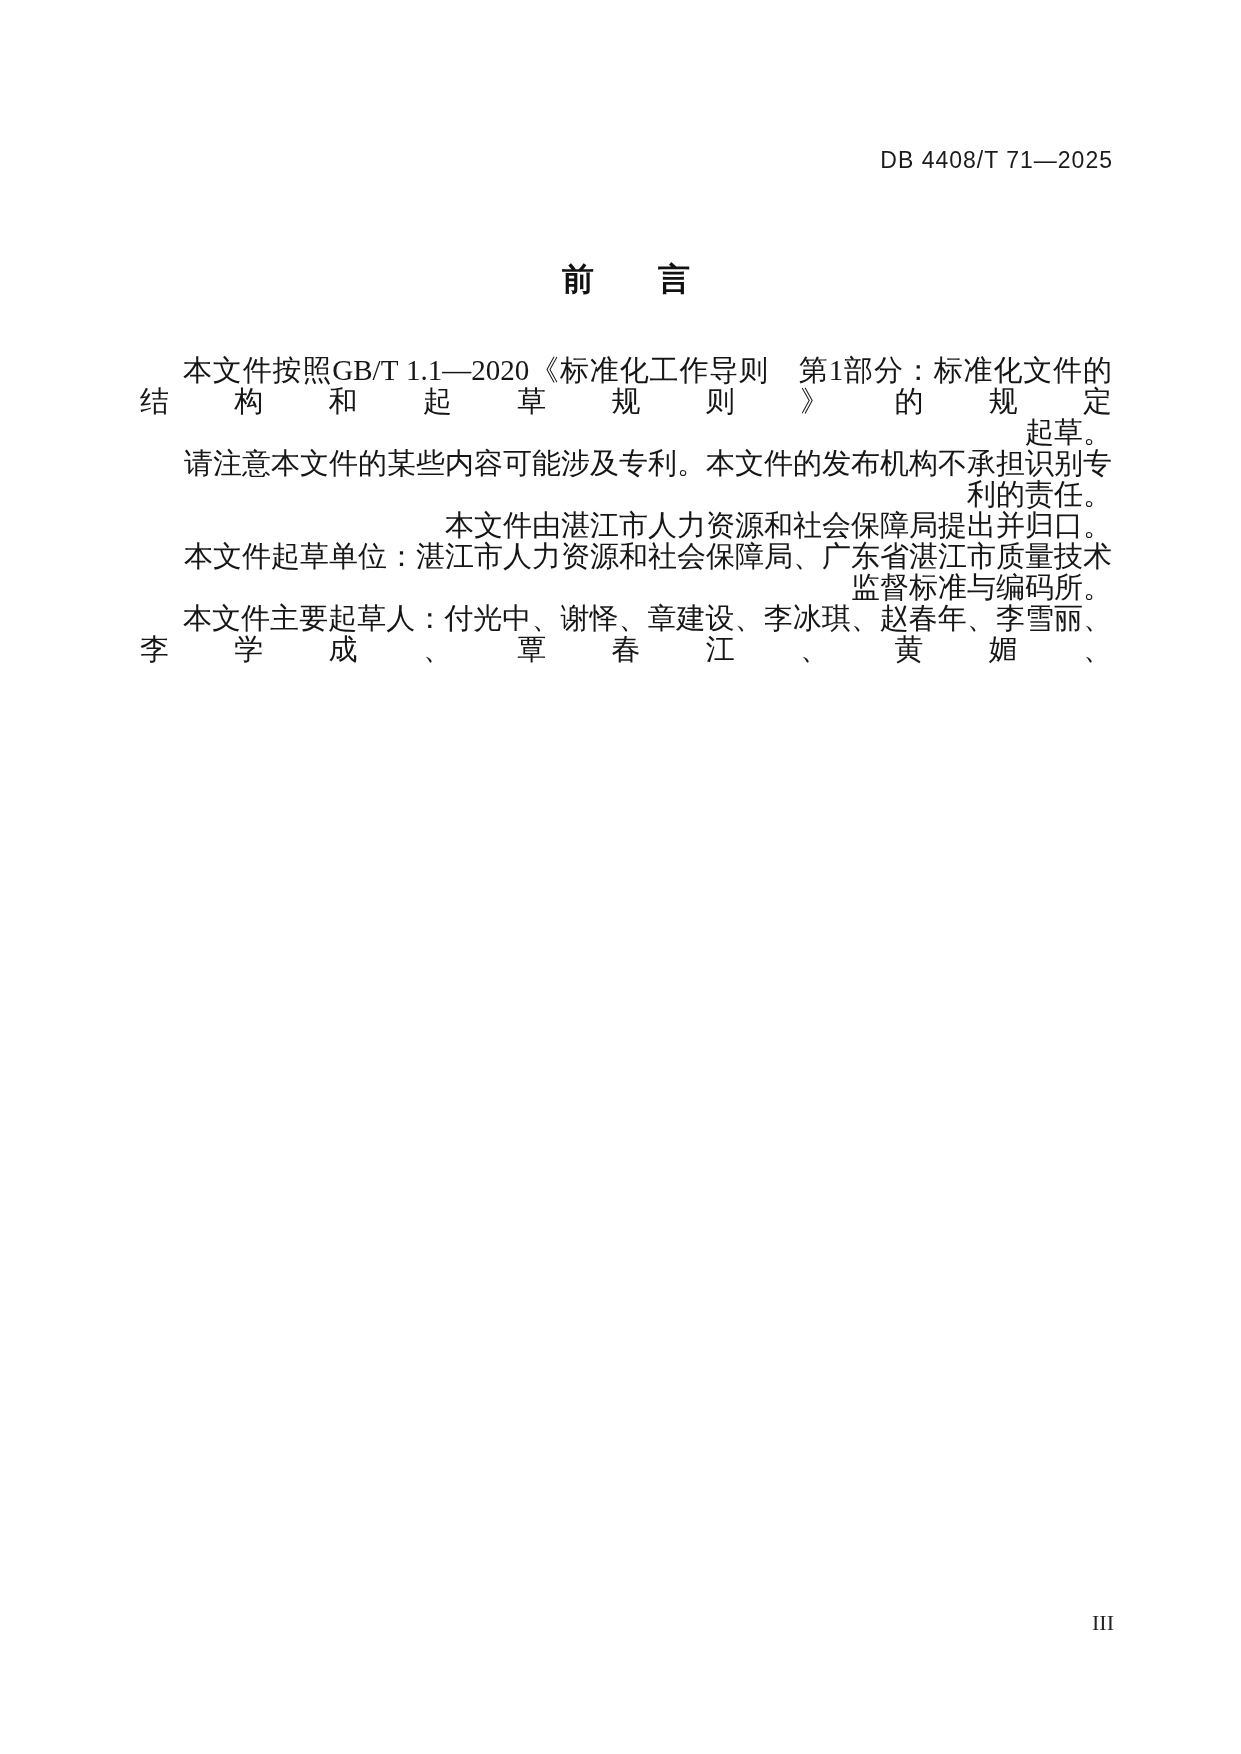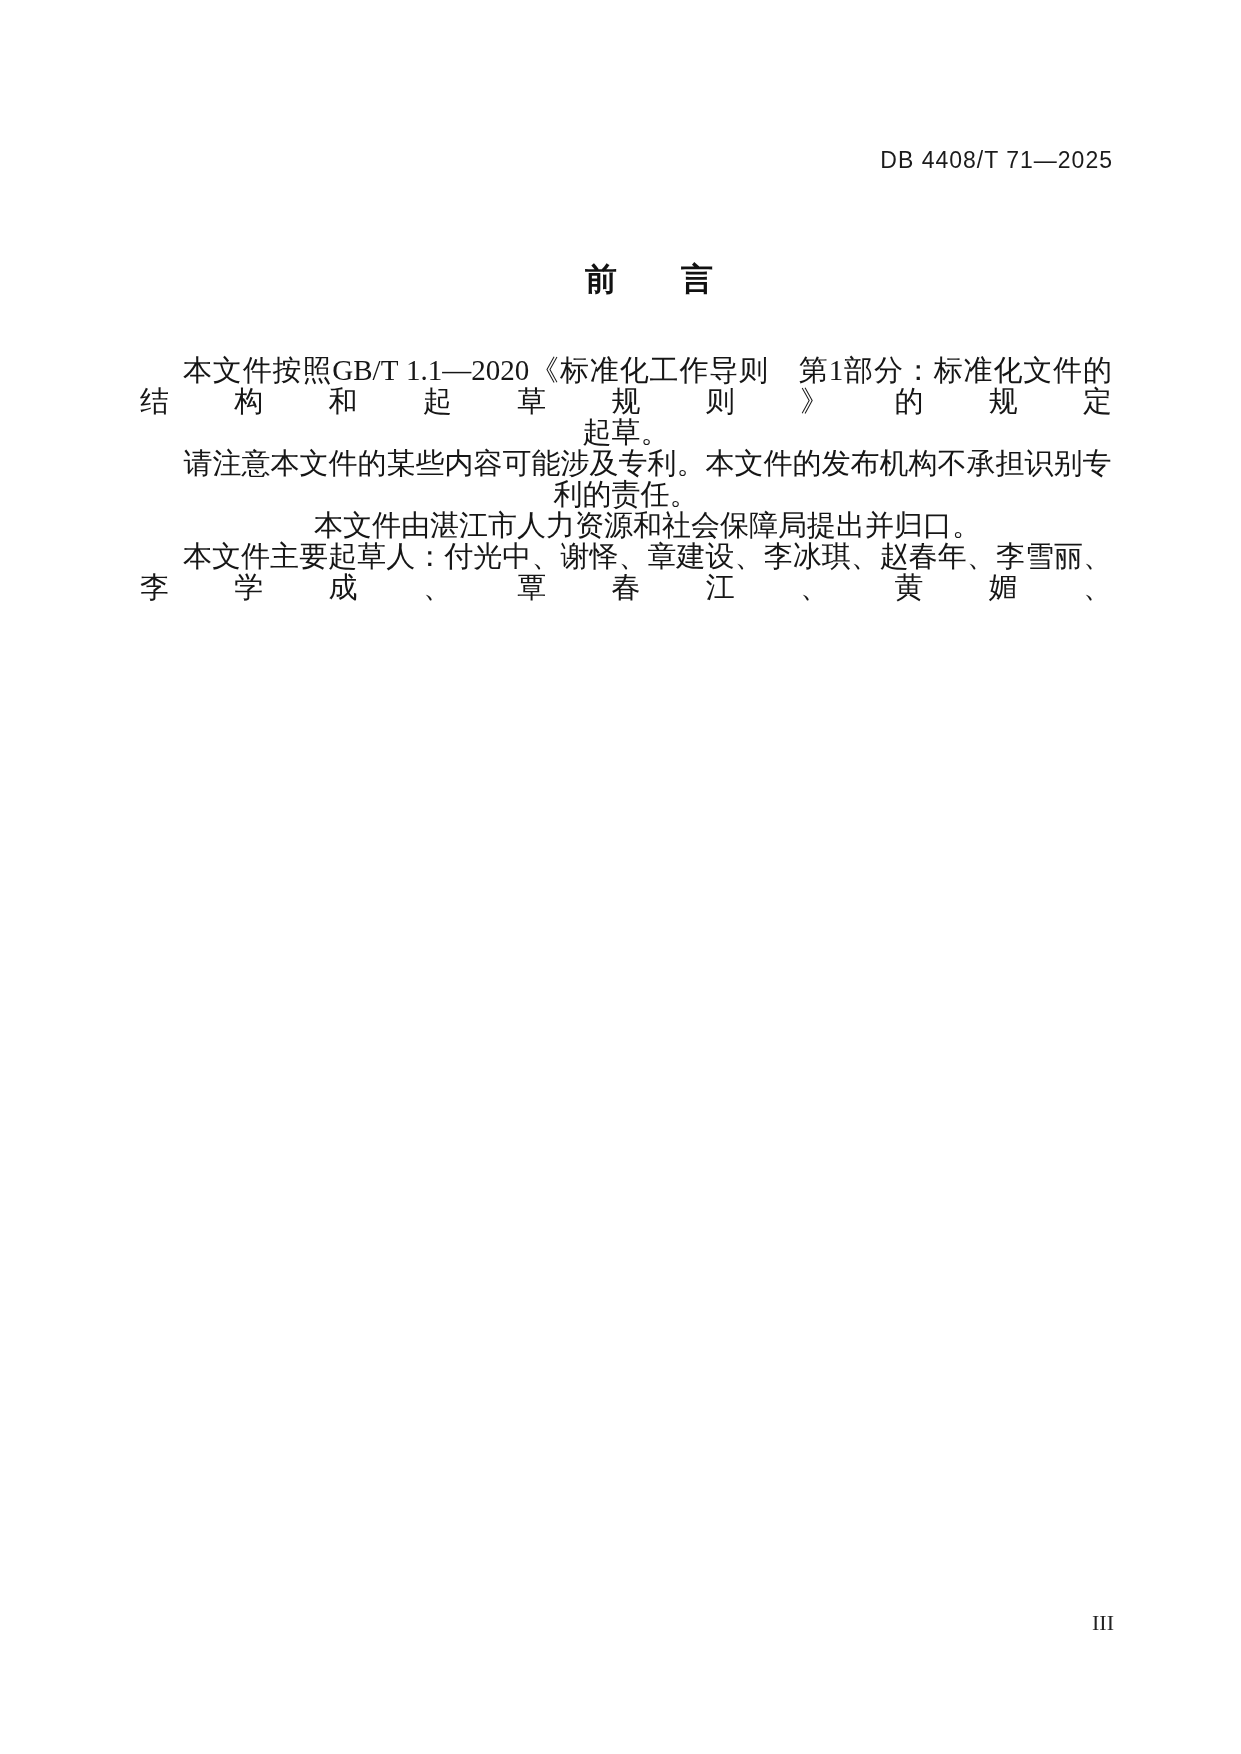--- a/index.html
+++ b/index.html
@@ -30,7 +30,7 @@
   .doc-title {
     position: absolute;
     top: 261px;
-    left: 585px;
+    left: 562px;
     margin: 0;
     font-family: "Liberation Sans", sans-serif;
     font-weight: bold;

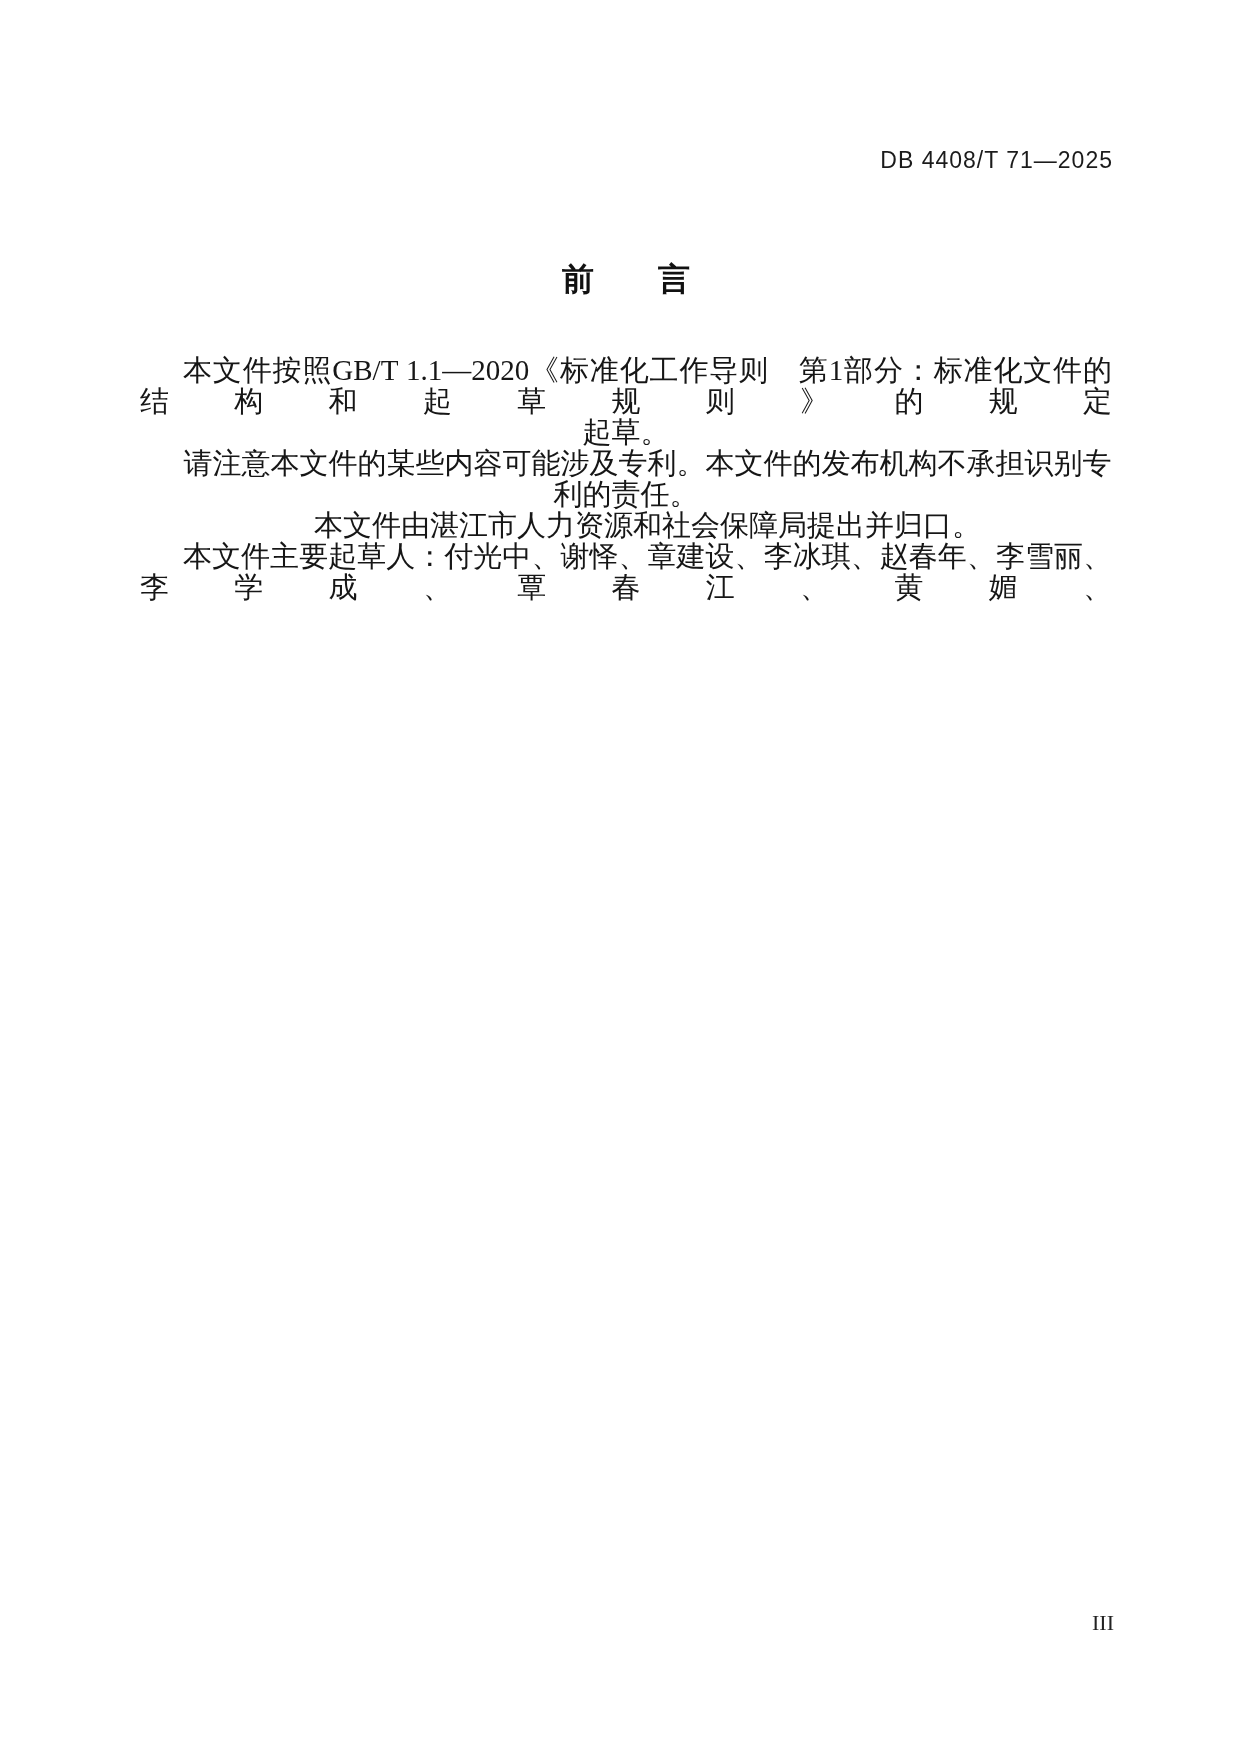--- a/index.html
+++ b/index.html
@@ -51,7 +51,7 @@
   .ln {
     margin: 0;
     padding: 0;
-    text-align: center;
+    text-align: right;
     white-space: normal;
   }
   .ln.indent {

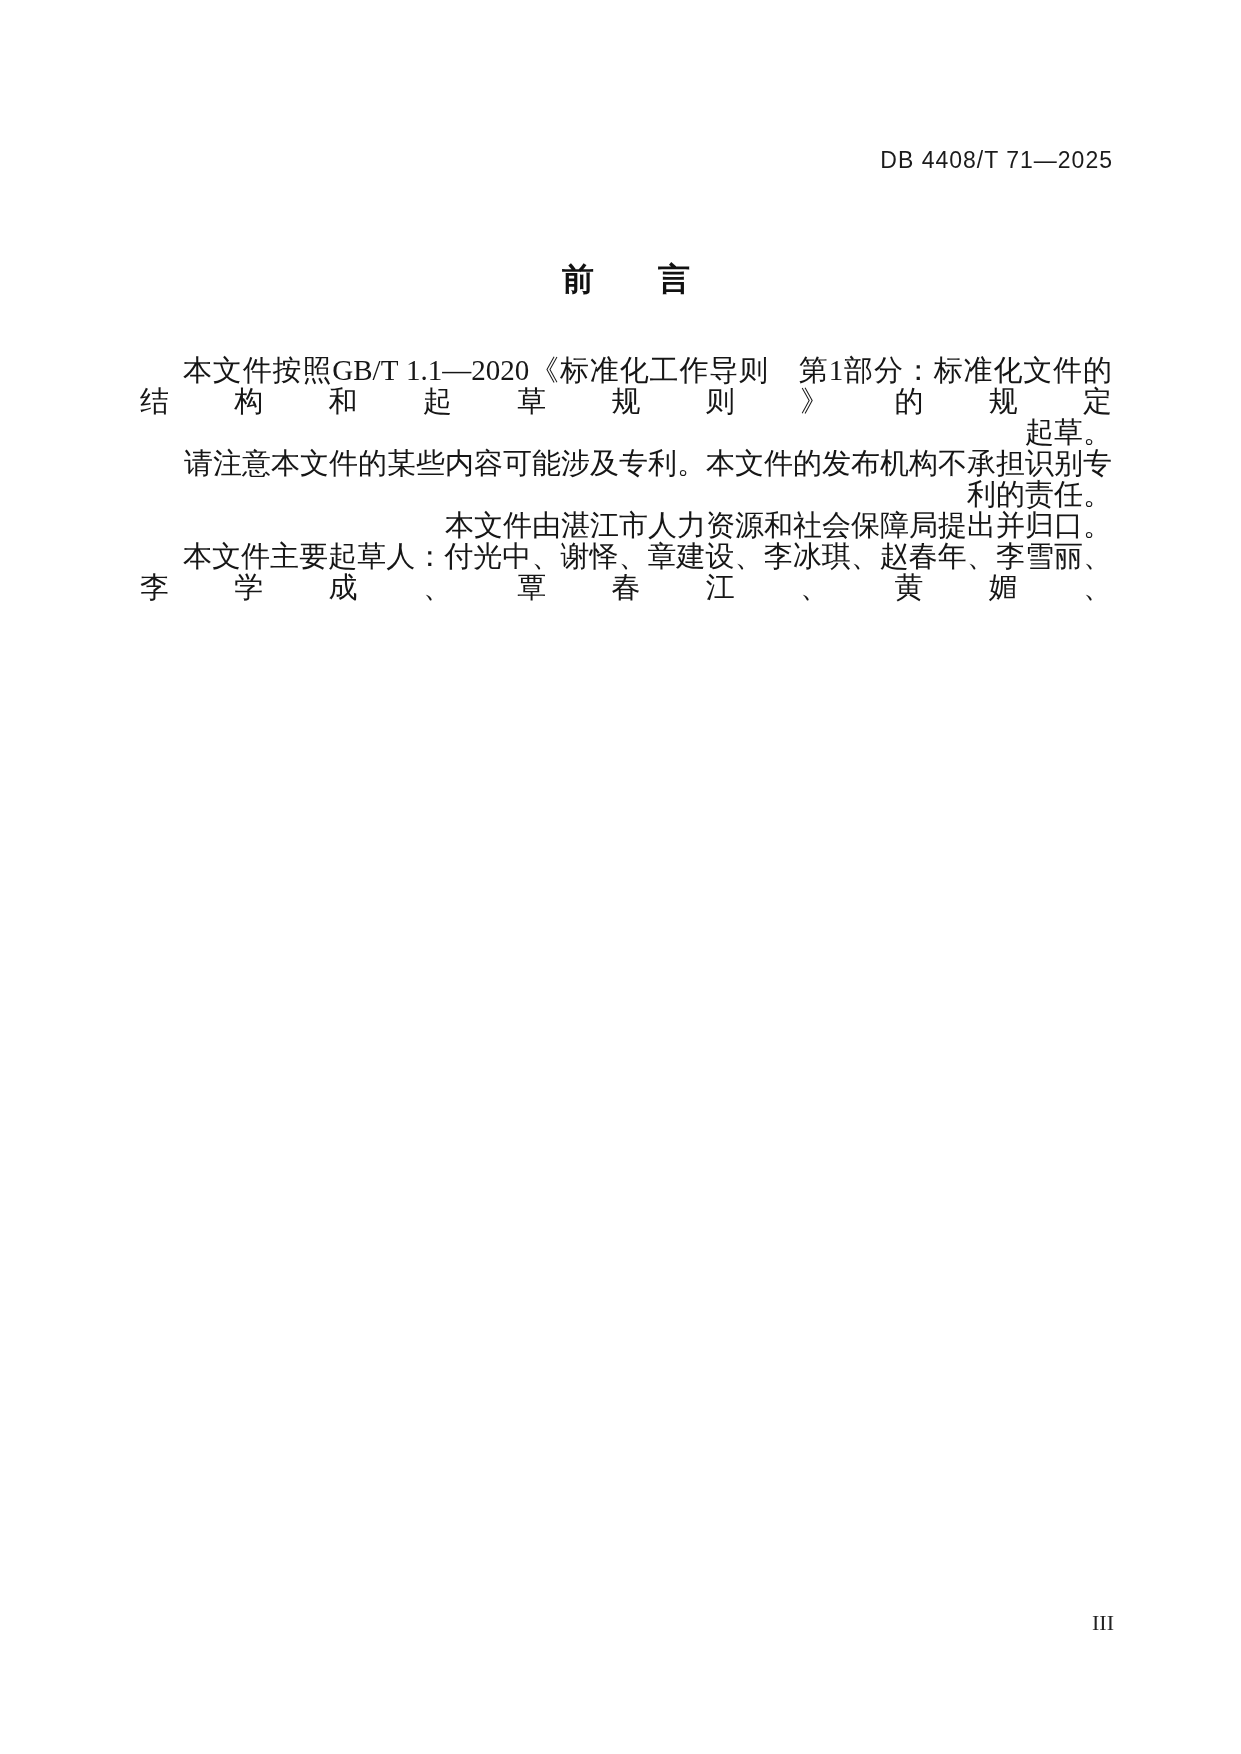--- a/index.html
+++ b/index.html
@@ -85,6 +85,7 @@
     <p class="ln">起草。</p>
     <p class="ln indent">请注意本文件的某些内容可能涉及专利。本文件的发布机构不承担识别专利的责任。</p>
     <p class="ln indent">本文件由湛江市人力资源和社会保障局提出并归口。</p>
+    <p class="ln indent">本文件起草单位：湛江市人力资源和社会保障局、广东省湛江市质量技术监督标准与编码所。</p>
     <p class="ln indent stretch">本文件主要起草人：付光中、谢怿、章建设、李冰琪、赵春年、李雪丽、李学成、覃春江、黄媚、</p>
   </div>
 

